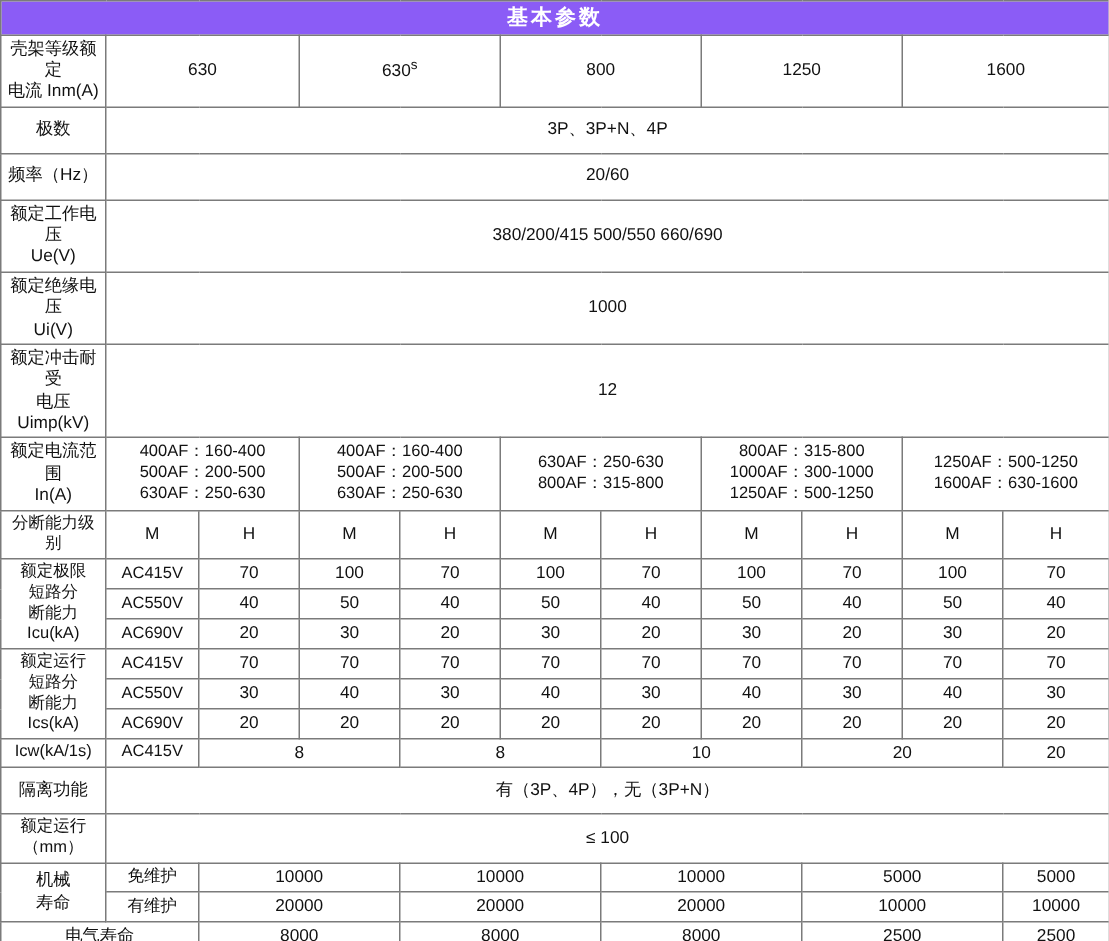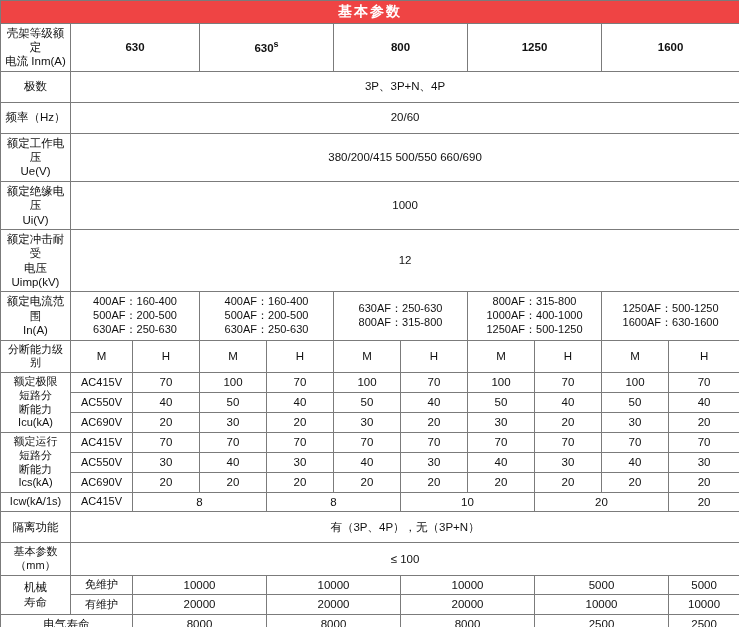--- a/index.html
+++ b/index.html
@@ -28,7 +28,7 @@
     line-height:1.25;
   }
   .title-row td {
-    background:#ef4444;
+    background:#8b5cf6;
     color:#ffffff;
     font-size:14px;
     font-weight:bold;

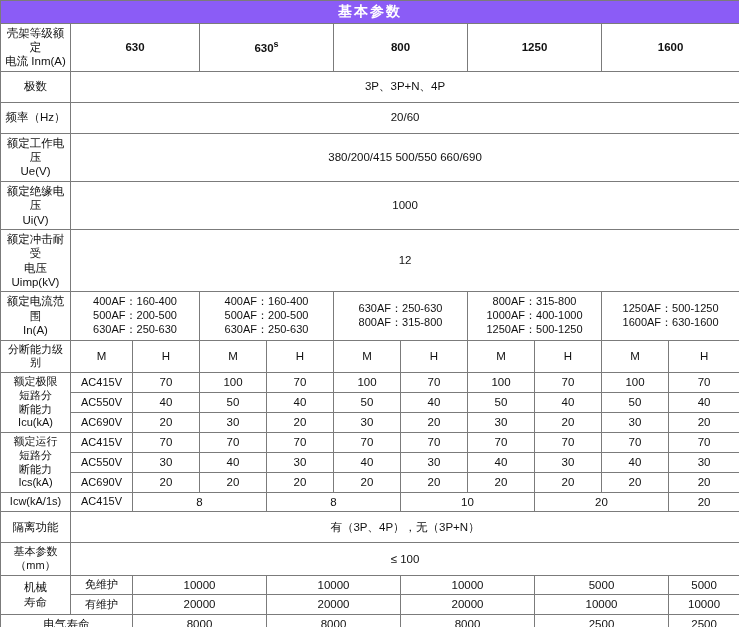--- a/index.html
+++ b/index.html
@@ -45,7 +45,7 @@
   .sub { font-size:11px; }
   .num { font-size:11.5px; }
   .tall { height:26px;margin-top:47px; }
-  .h34 { height:34px;font-weight:bold; }
+  .h34 { height:34px; }
   .h40 { height:40px; }
   .sup { font-size:9px; vertical-align:super; }
   .rangecell {

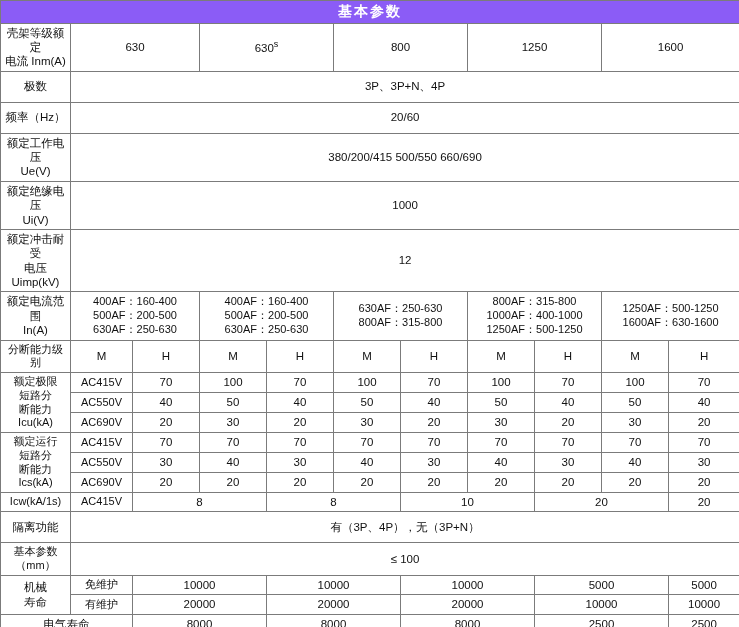--- a/index.html
+++ b/index.html
@@ -146,7 +146,7 @@
       </td>
       <td colspan="2" class="rangecell">
         <div>800AF：315-800</div>
-        <div>1000AF：400-1000</div>
+        <div>1000AF：300-1000</div>
         <div>1250AF：500-1250</div>
       </td>
       <td colspan="3" class="rangecell">

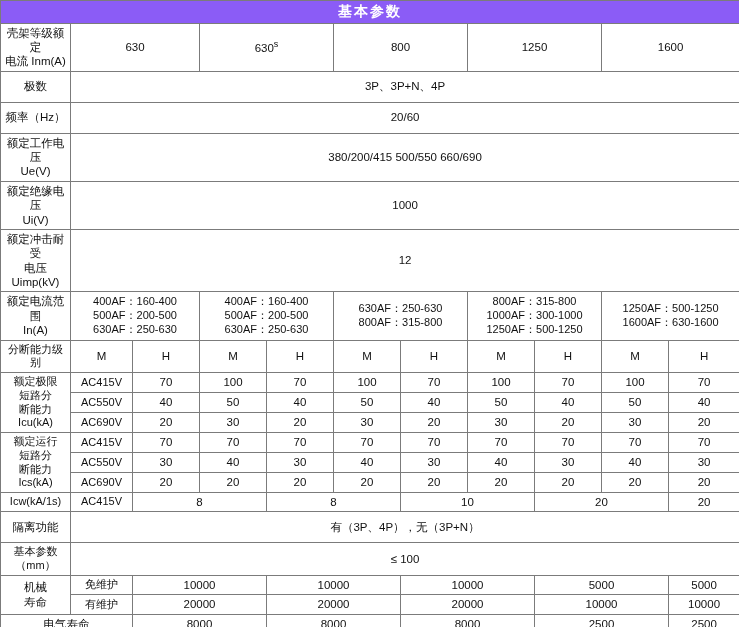--- a/index.html
+++ b/index.html
@@ -277,7 +277,7 @@
     </tr>
 
     <tr>
-      <td class="lbl lbl-narrow">基本参数（mm）</td>
+      <td class="lbl lbl-narrow">额定运行（mm）</td>
       <td colspan="10" class="num tall">≤ 100</td>
     </tr>
 

